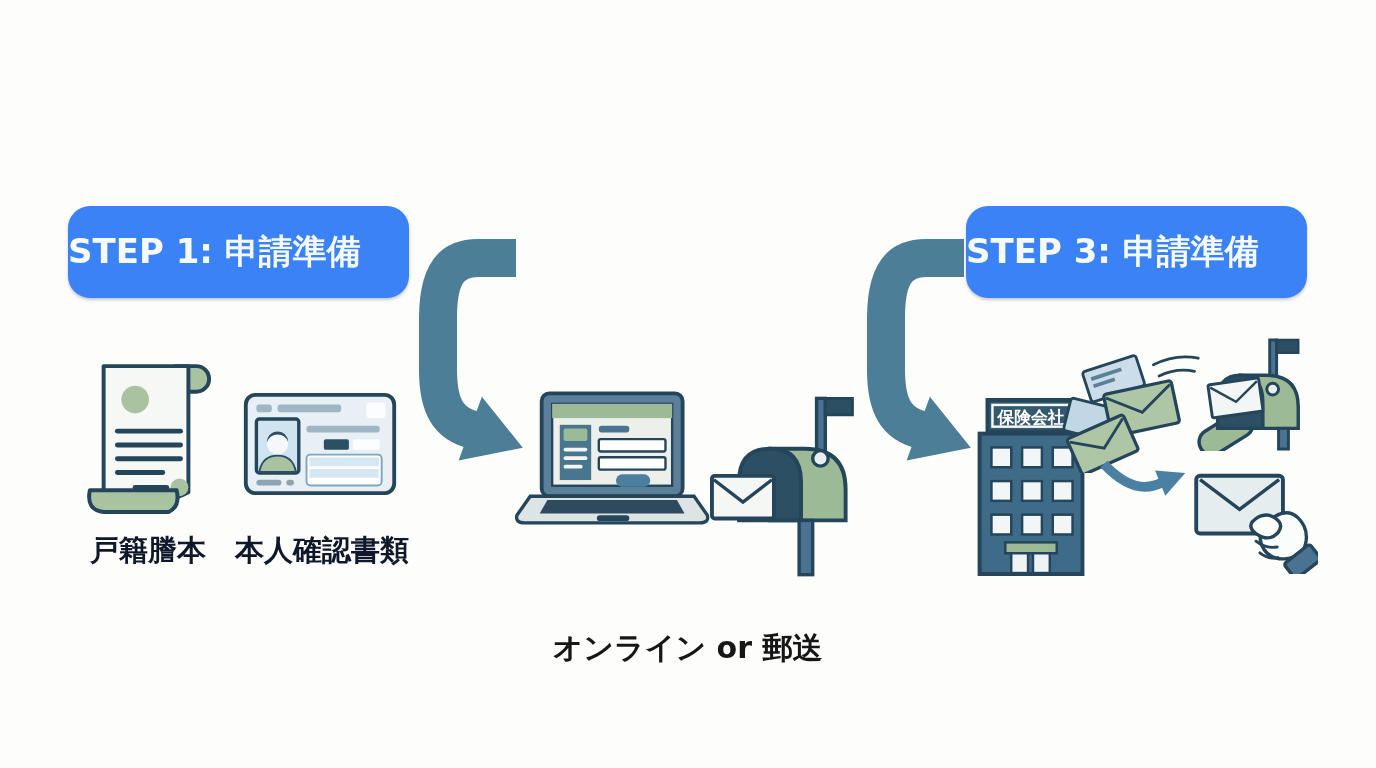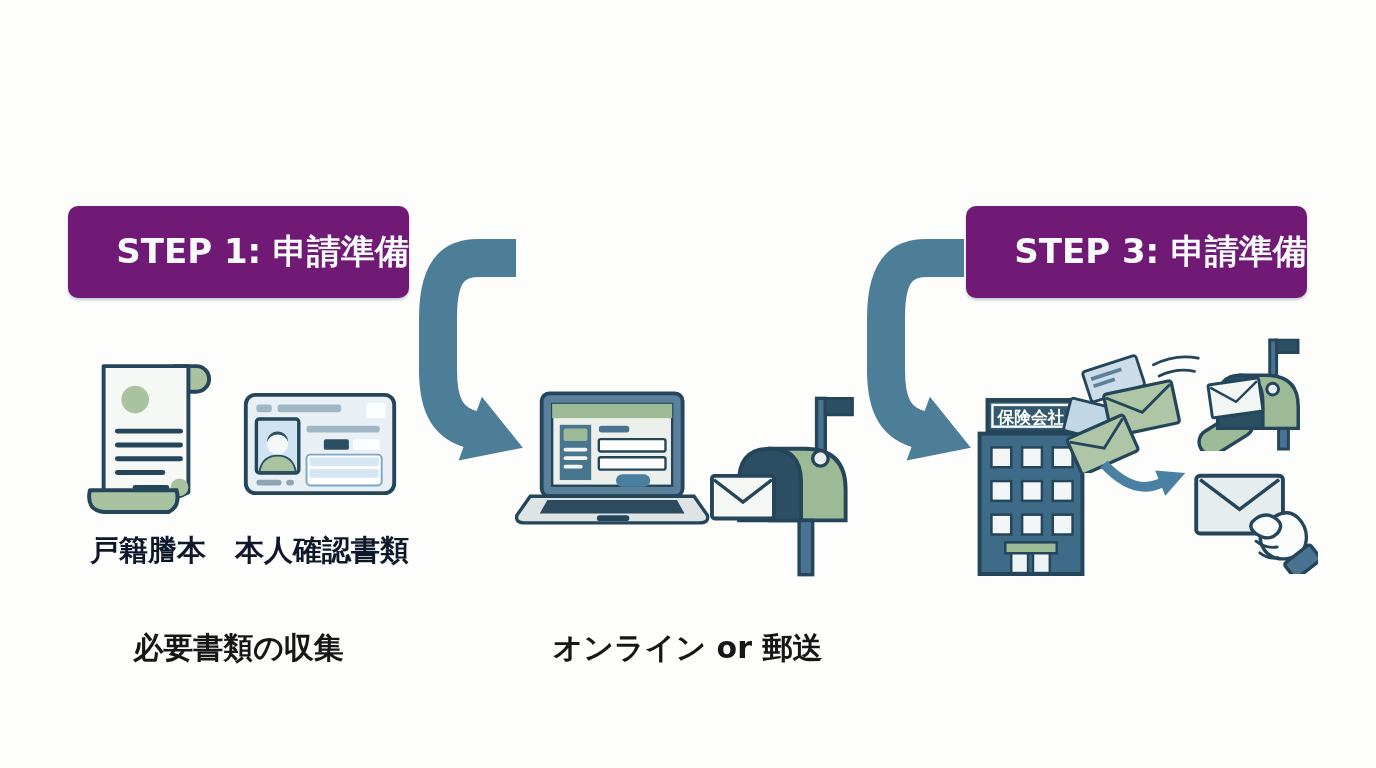--- a/index.html
+++ b/index.html
@@ -13,8 +13,8 @@
     font-size:55px;font-weight:800;color:#1e4b63;letter-spacing:1px;
   }
   .step-box{
-    top:206px;height:92px;width:341px;background:#701a75;border-radius:10px;
-    display:flex;align-items:center;justify-content:flex-end;
+    top:206px;height:92px;width:341px;background:#3b82f6;border-radius:22px;
+    display:flex;align-items:center;justify-content:flex-start;
     box-shadow:0 2px 3px rgba(20,50,70,0.25);
   }
   .step-box .label{

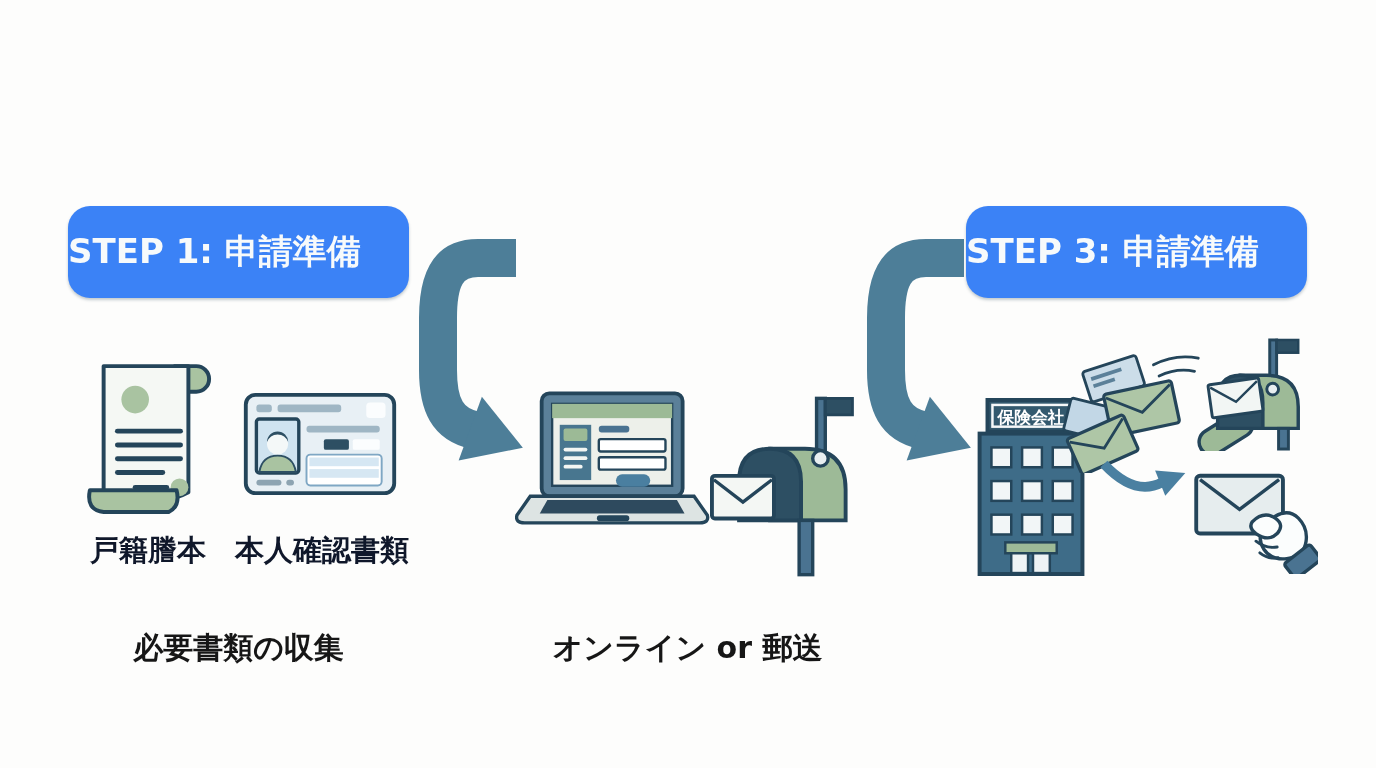--- a/index.html
+++ b/index.html
@@ -201,7 +201,6 @@
     </g>
   </svg>
 
-  <div class="abs step-caption" style="left:68px;width:341px;">必要書類の収集</div>
   <div class="abs step-caption" style="left:517px;width:341px;text-align:center;">オンライン or 郵送</div>
 
 </div>

